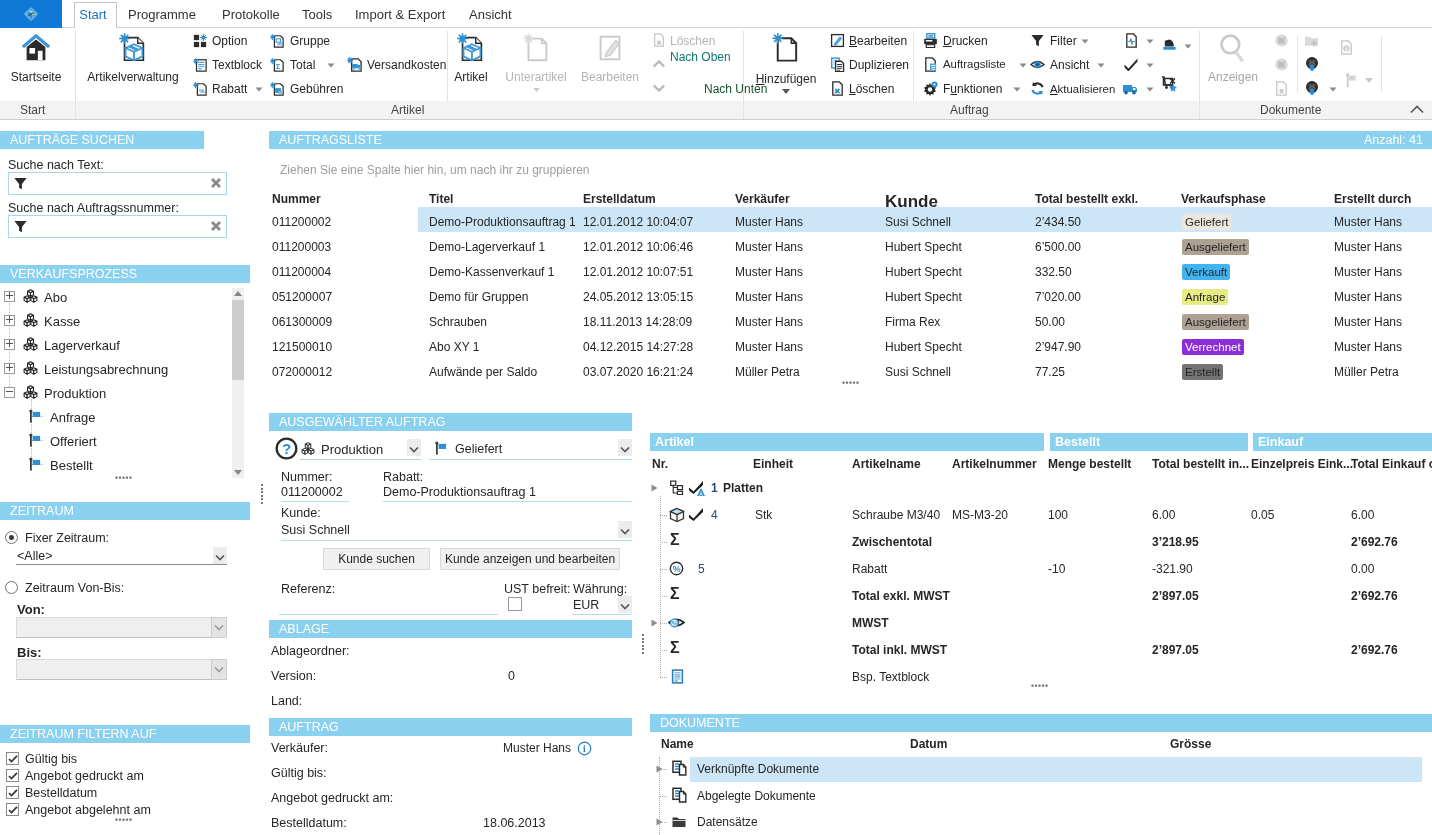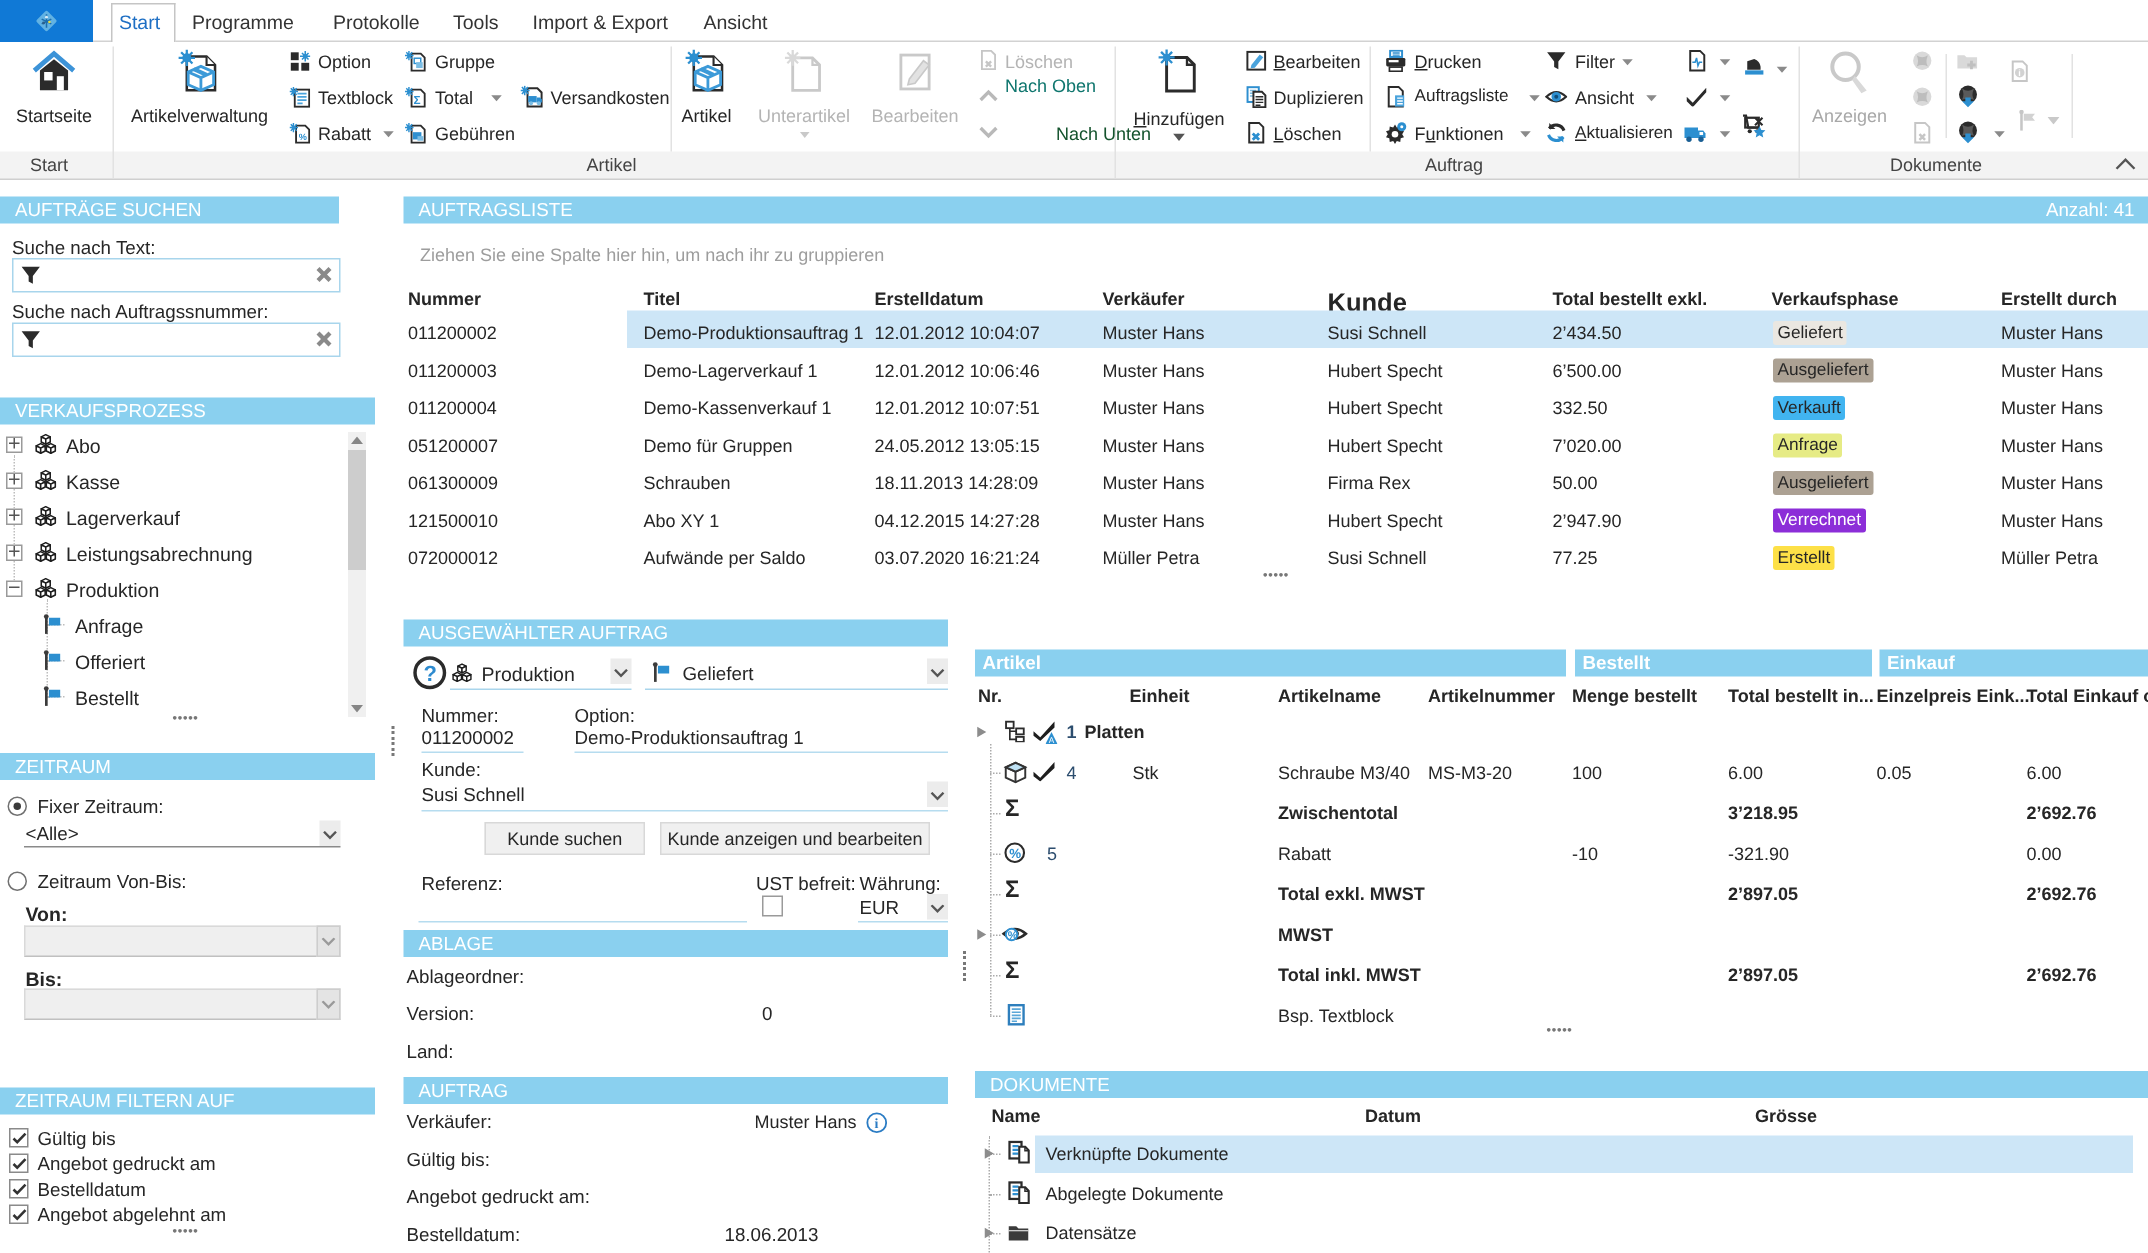--- a/index.html
+++ b/index.html
@@ -563,7 +563,7 @@
     <path d="M0 0 L8 0 L4 5 Z" fill="#c9c9c9"></path>
   </svg>
 
-<div class="hdr" style="left:0;top:131px;width:226px">AUFTRÄGE SUCHEN</div>
+<div class="hdr" style="left:0;top:131px;width:204px">AUFTRÄGE SUCHEN</div>
 <div class="lbl t13" style="left:8px;top:158px;font-size:12.5px">Suche nach Text:</div>
 <div class="abs" style="left:8px;top:172px;width:219px;height:23px;border:1px solid #a8d5ec;background:#fff"></div>
 <svg class="abs" style="left:13px;top:176px" width="15" height="15">

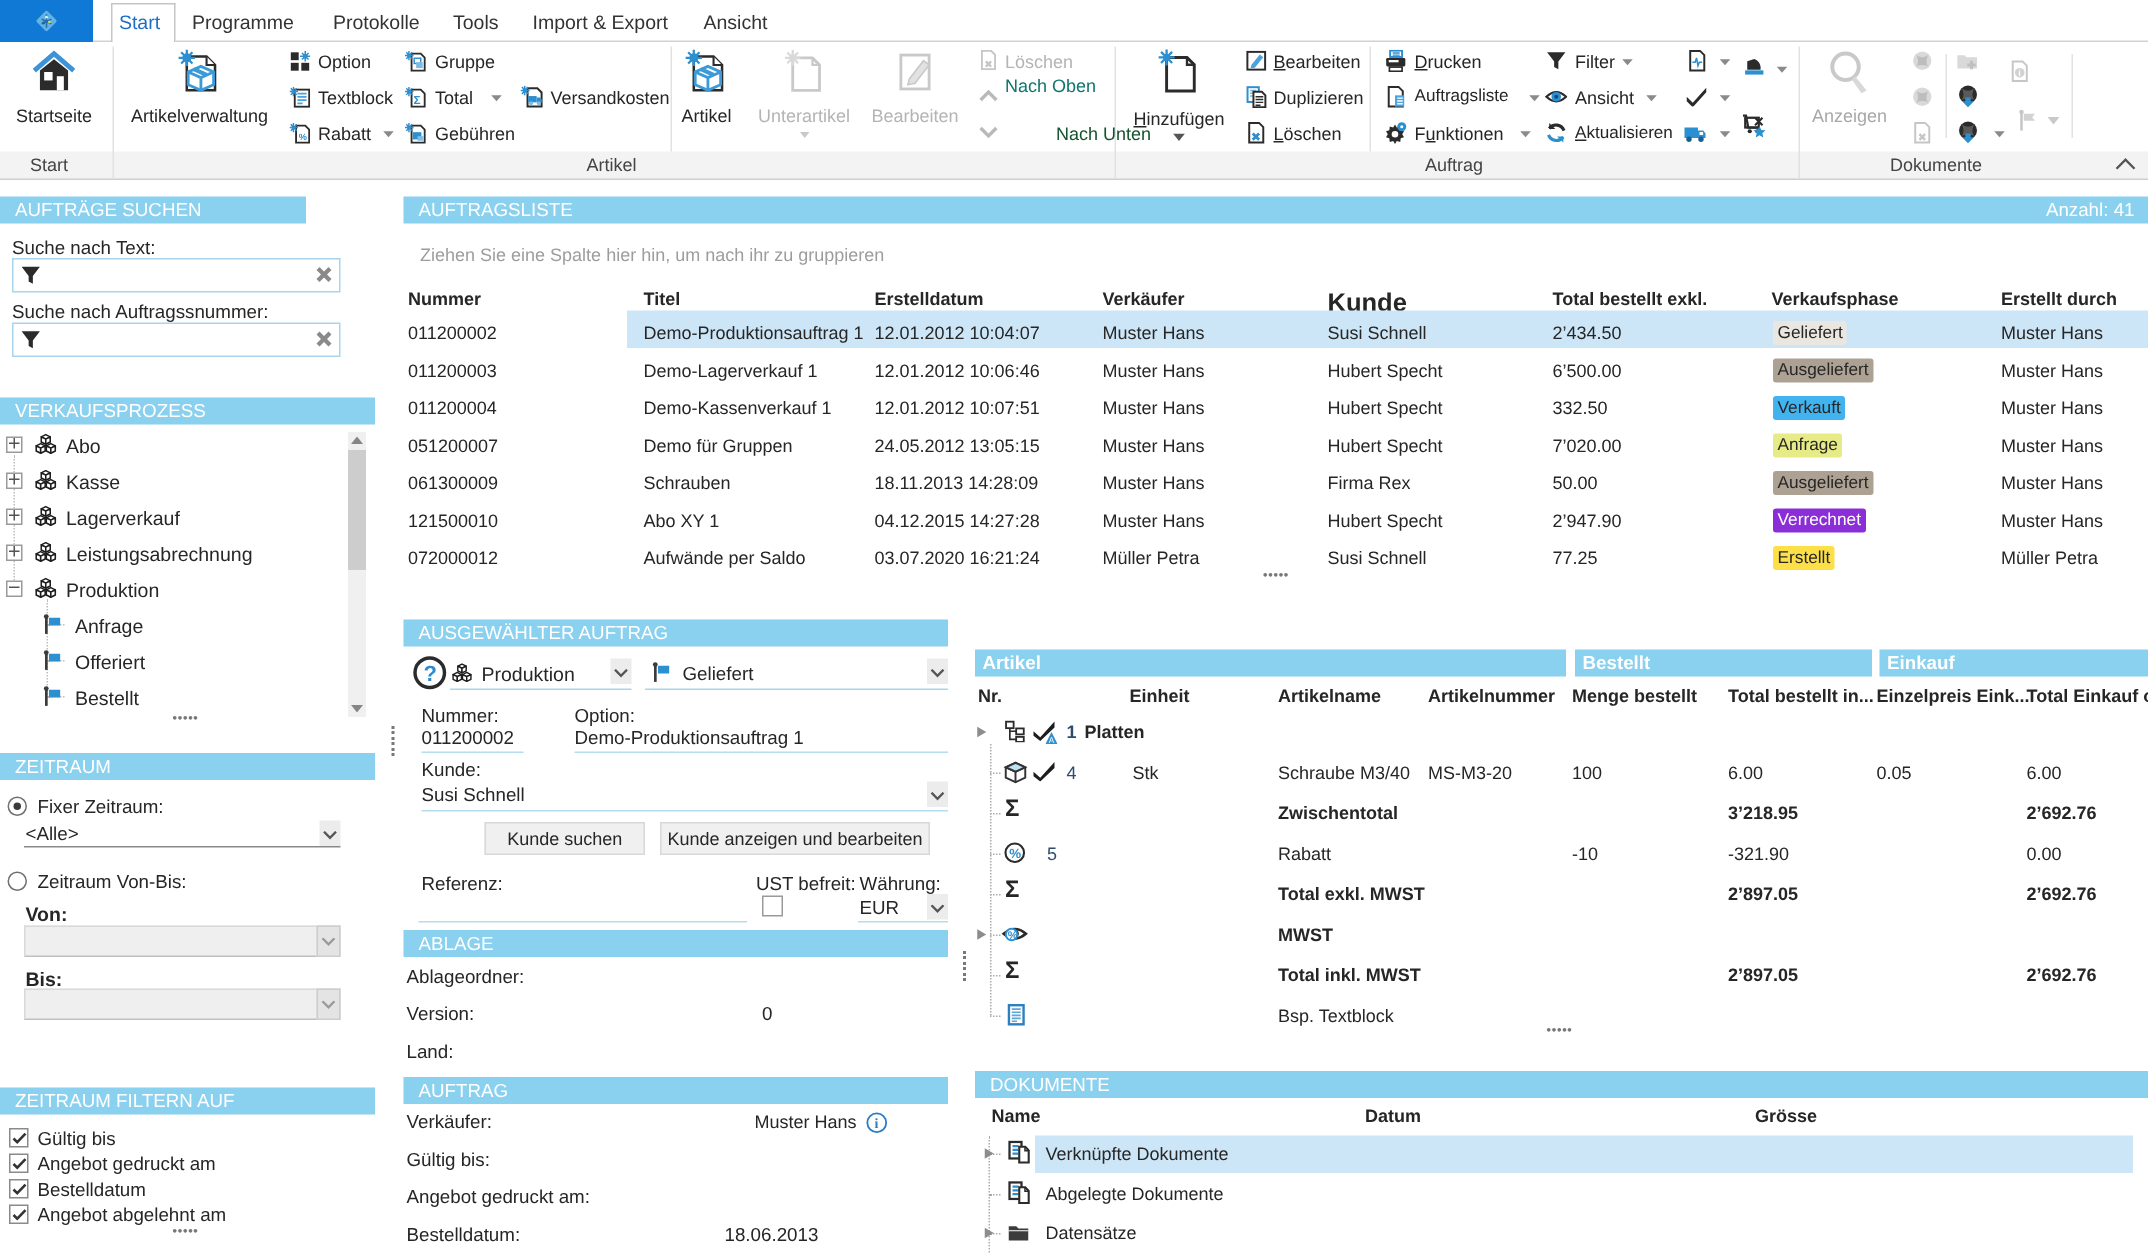--- a/index.html
+++ b/index.html
@@ -777,7 +777,7 @@
 <div class="cell" style="left:735px;top:365px;font-size:12px">Müller Petra</div>
 <div class="cell" style="left:885px;top:365px;font-size:12px">Susi Schnell</div>
 <div class="cell" style="left:1035px;top:365px;font-size:12px">77.25</div>
-<div class="badge" style="left:1182px;top:364px;background:#fde047;">Erstellt</div>
+<div class="badge" style="left:1182px;top:364px;background:#737373;">Erstellt</div>
 <div class="cell" style="left:1334px;top:365px;font-size:12px">Müller Petra</div>
 </div>
 <div class="dots" style="left:842px;top:378px">•••••</div>

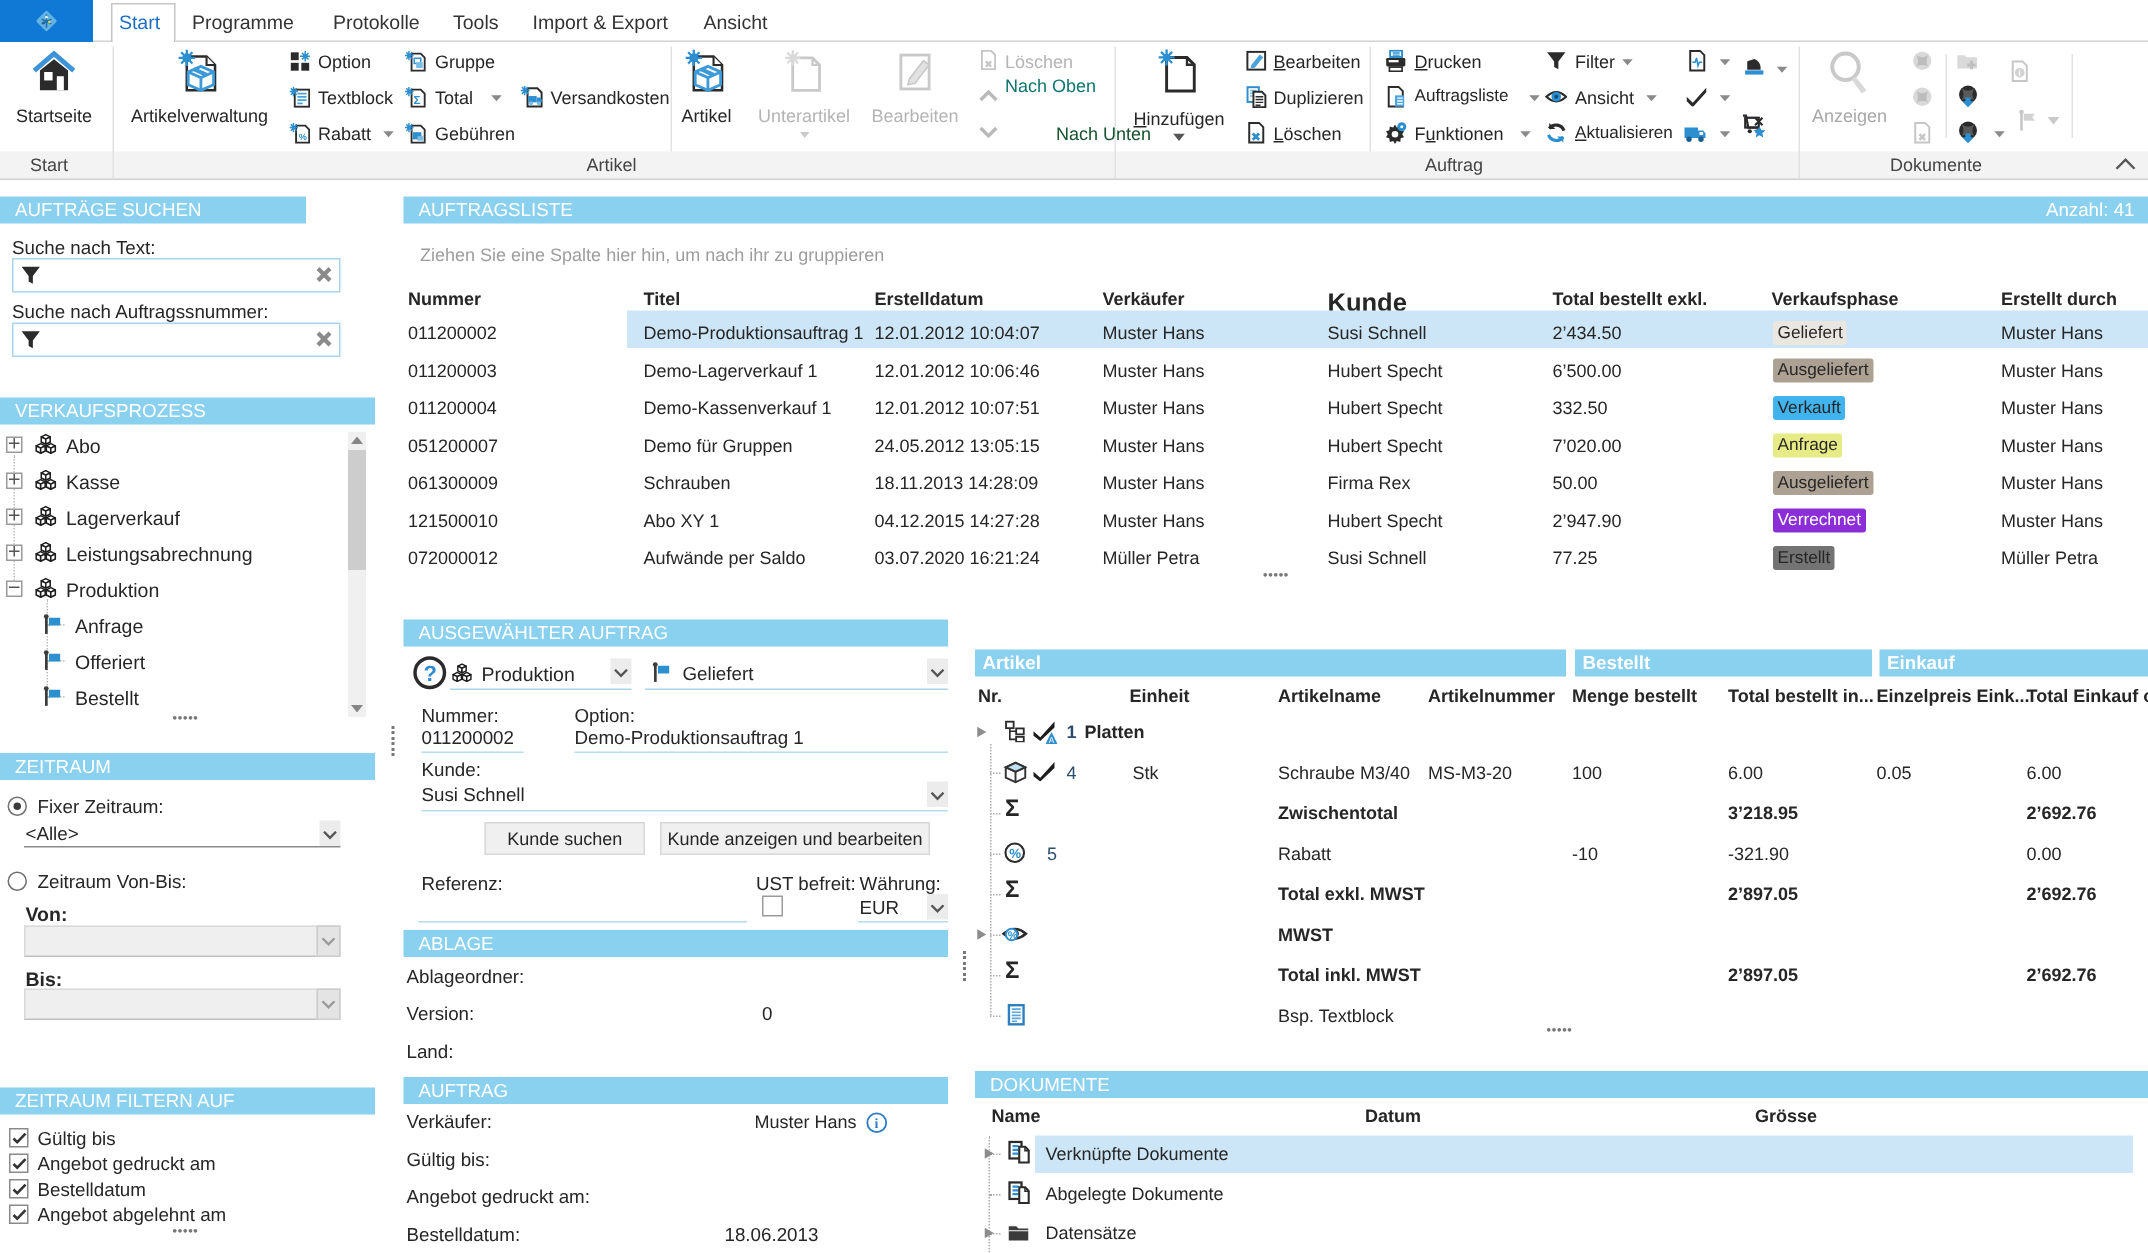--- a/index.html
+++ b/index.html
@@ -805,7 +805,7 @@
 <div class="abs" style="left:430px;top:459px;width:202px;height:1px;background:#a9d5ec"></div>
 
 <div class="lbl t13" style="left:281px;top:470px;font-size:12.5px">Nummer:</div>
-<div class="lbl t13" style="left:383px;top:470px;font-size:12.5px">Option:</div>
+<div class="lbl t13" style="left:383px;top:470px;font-size:12.5px">Rabatt:</div>
 <div class="lbl t13" style="left:281px;top:485px;font-size:12.5px">011200002</div>
 <div class="lbl t13" style="left:383px;top:485px;font-size:12.5px">Demo-Produktionsauftrag 1</div>
 <div class="ulx" style="left:281px;top:501px;width:68px"></div>

